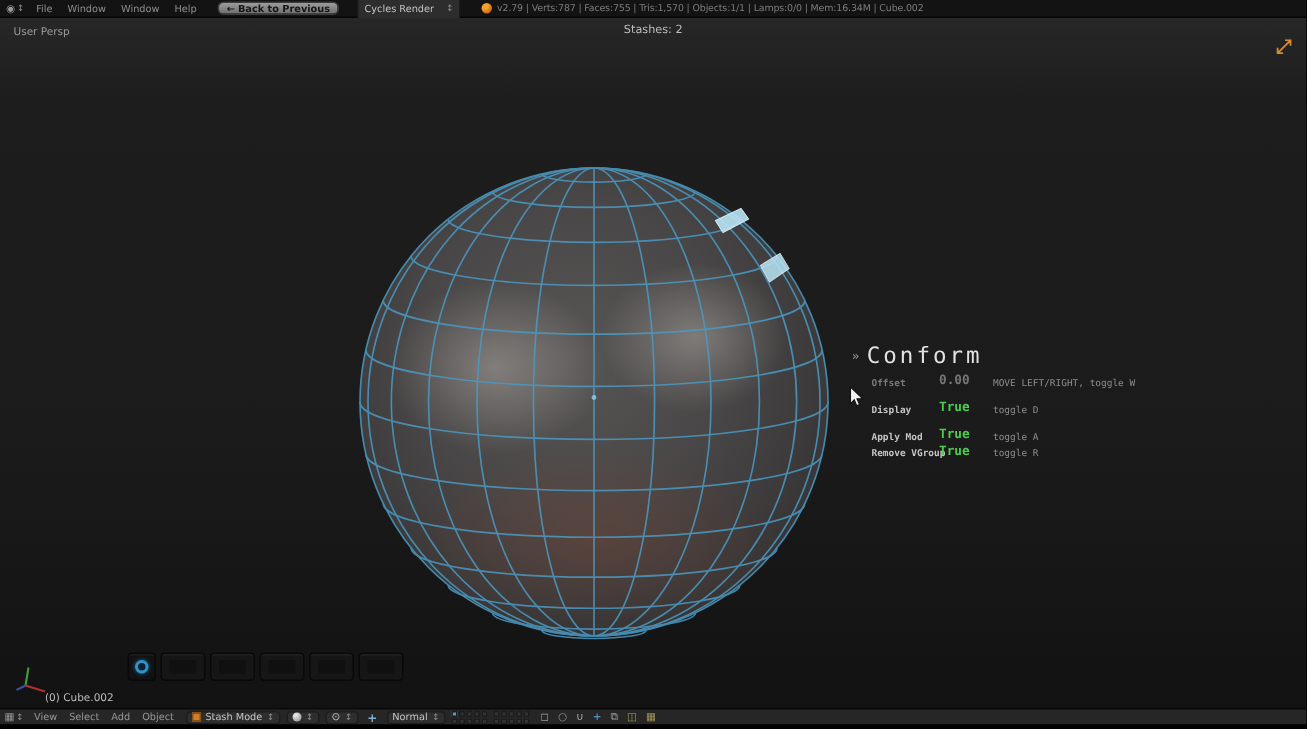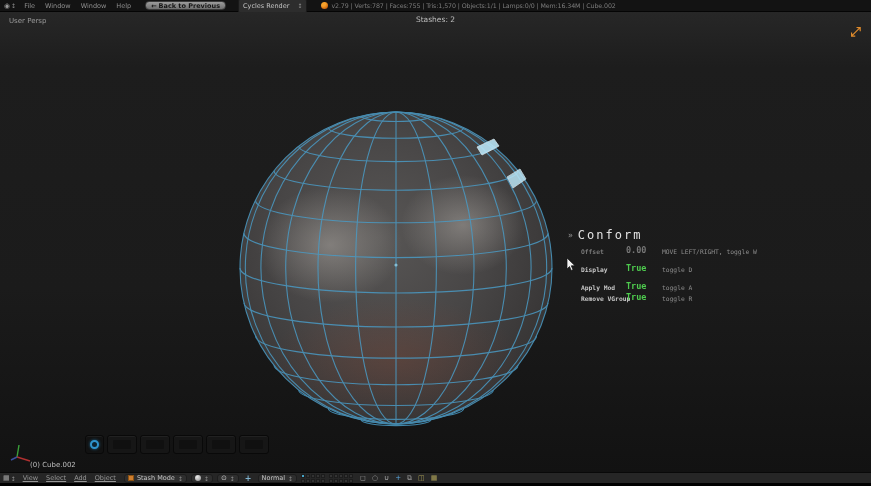--- a/index.html
+++ b/index.html
@@ -42,7 +42,7 @@
              font-family:"DejaVu Sans Mono", monospace; }
   .conform-title-row { display:flex; align-items:center; gap:5px; margin-bottom:5px; }
   .conform-prefix { color:#9a9a9a; font-size:8px; }
-  .conform-title { font-size:12px; color:#e2e2e2; letter-spacing:2px; }
+  .conform-title { font-size:15px; color:#e2e2e2; letter-spacing:2px; }
   .crow { position:relative; height:9px; margin-top:2px; font-size:6.3px; }
   .crow .lbl { position:absolute; left:13px; top:1px; color:#c6c6c6; font-weight:bold; white-space:nowrap; }
   .crow .val { position:absolute; left:58px; top:-2px; font-size:8.5px; font-weight:bold; white-space:nowrap; }

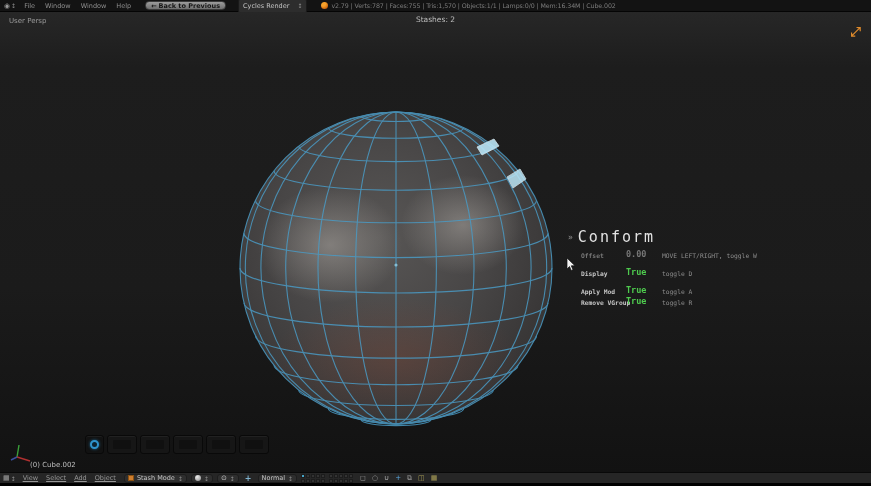--- a/index.html
+++ b/index.html
@@ -67,7 +67,7 @@
                background:#262626; border-top:1px solid #090909;
                display:flex; align-items:center; font-size:6.5px; color:#969696; }
   .bb-editor-icon { margin:0 7px 0 3px; display:flex; gap:1px; align-items:center; color:#9a9a9a; font-size:7px; }
-  .bb-menu { margin-right:8px;text-decoration:underline; }
+  .bb-menu { margin-right:8px; }
   .bb-dd { display:flex; align-items:center; gap:3px; height:9px; background:#2e2e2e;
            border:1px solid #1d1d1d; border-radius:3px; padding:0 3px; margin-right:4px; color:#c4c4c4; }
   .cube-ico { width:6px; height:6px; background:#cf7e2e; border:1px solid #8a5113; }

